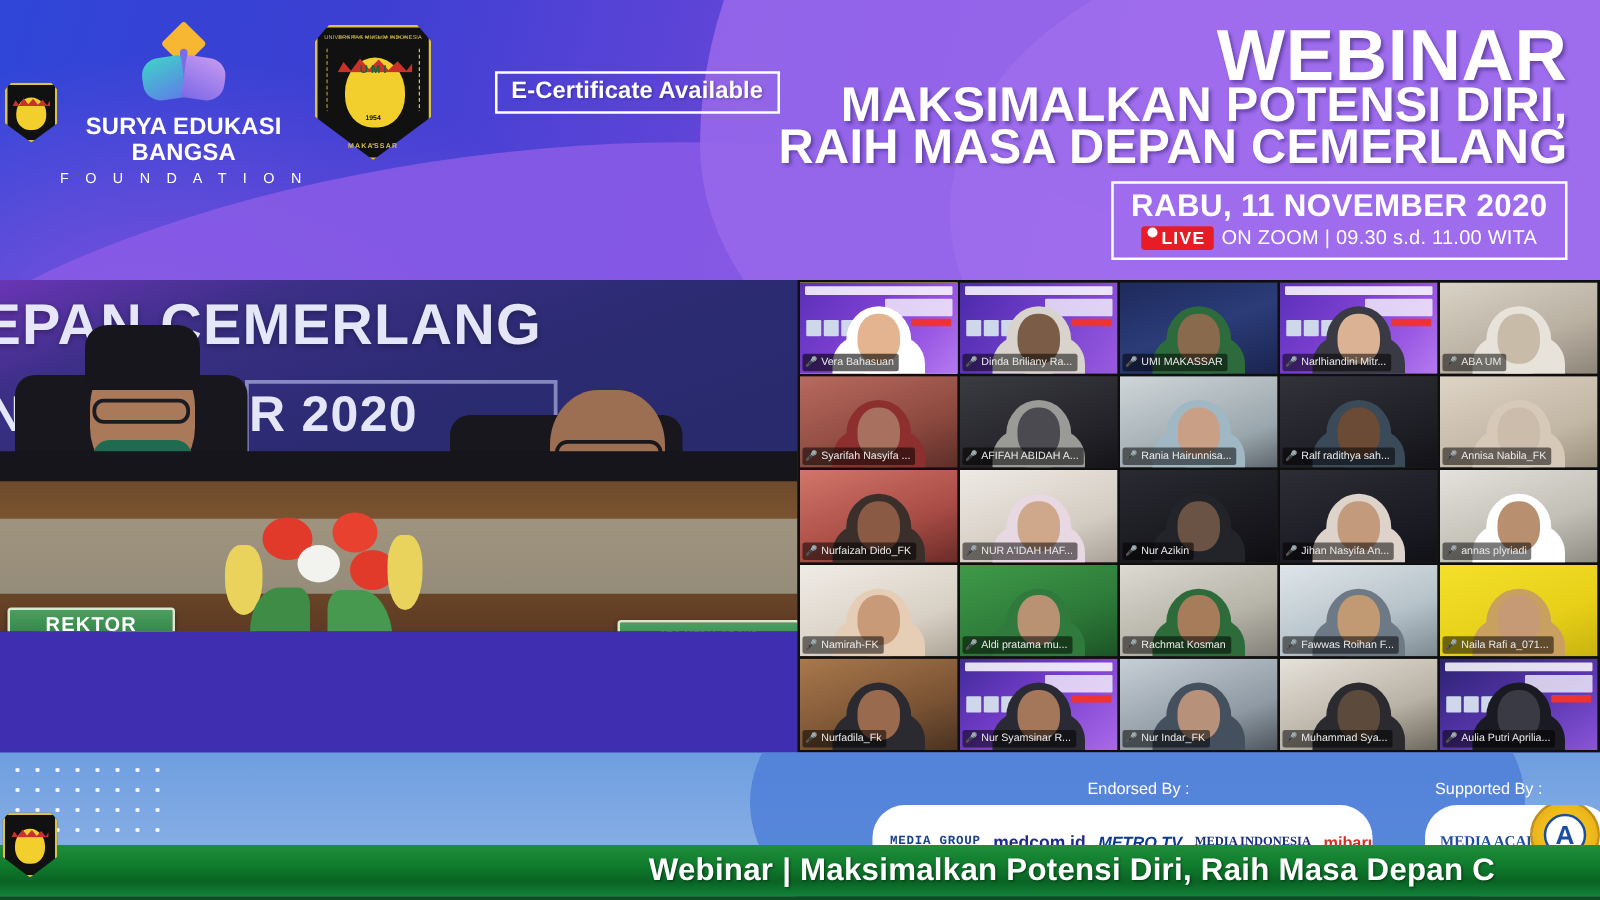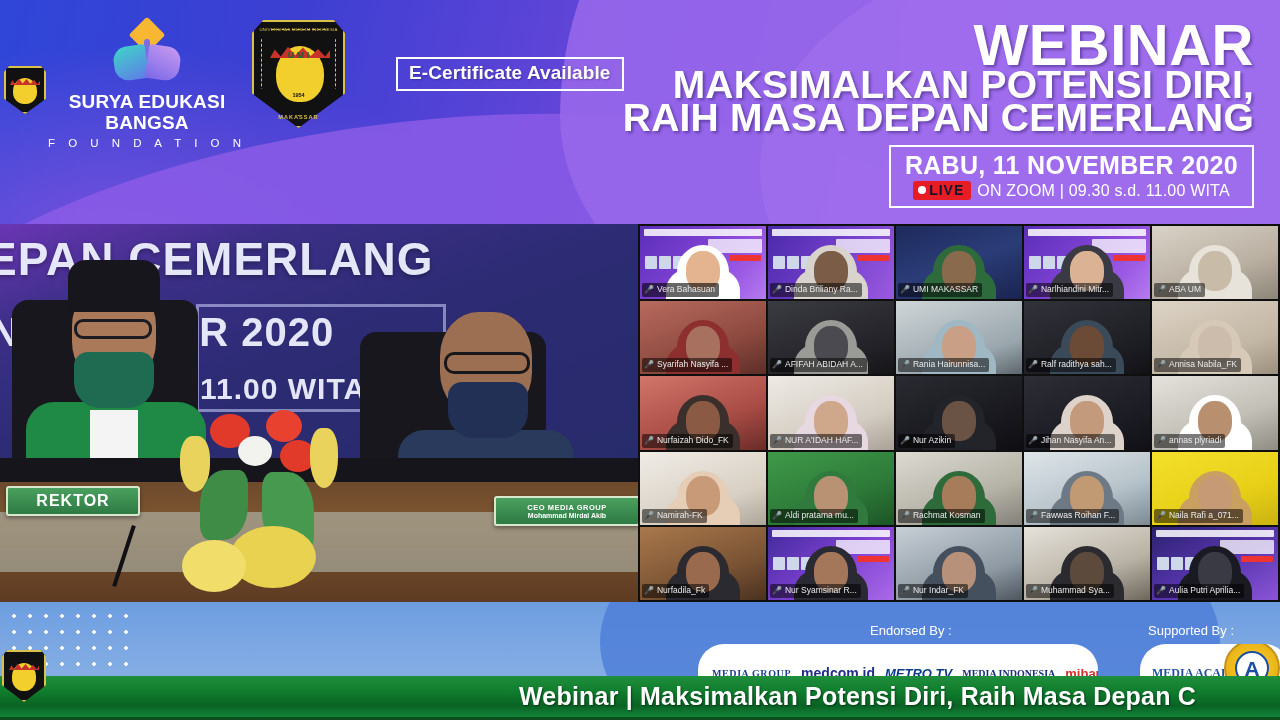--- a/index.html
+++ b/index.html
@@ -98,8 +98,8 @@
   .hdr-date { color:#fff; font-weight:bold; font-size:25px; line-height:28px; letter-spacing:.3px; }
   .hdr-time-row { display:flex; align-items:center; justify-content:center; gap:6px; margin-top:2px; }
   .live-pill {
-    background:#e81c25; color:#0f172a; font-weight:bold; font-size:14px;
-    padding:1px 7px 2px 5px; border-radius:3px; display:flex; align-items:center; gap:3px;
+    background:#e81c25; color:#ffffff; font-weight:bold; font-size:14px;
+    padding:1px 7px 2px 5px; border-radius:3px; display:flex; gap:3px;
     letter-spacing:1px;
   }
   .live-dot { width:8px; height:8px; border-radius:50%; background:#fff; display:inline-block; }

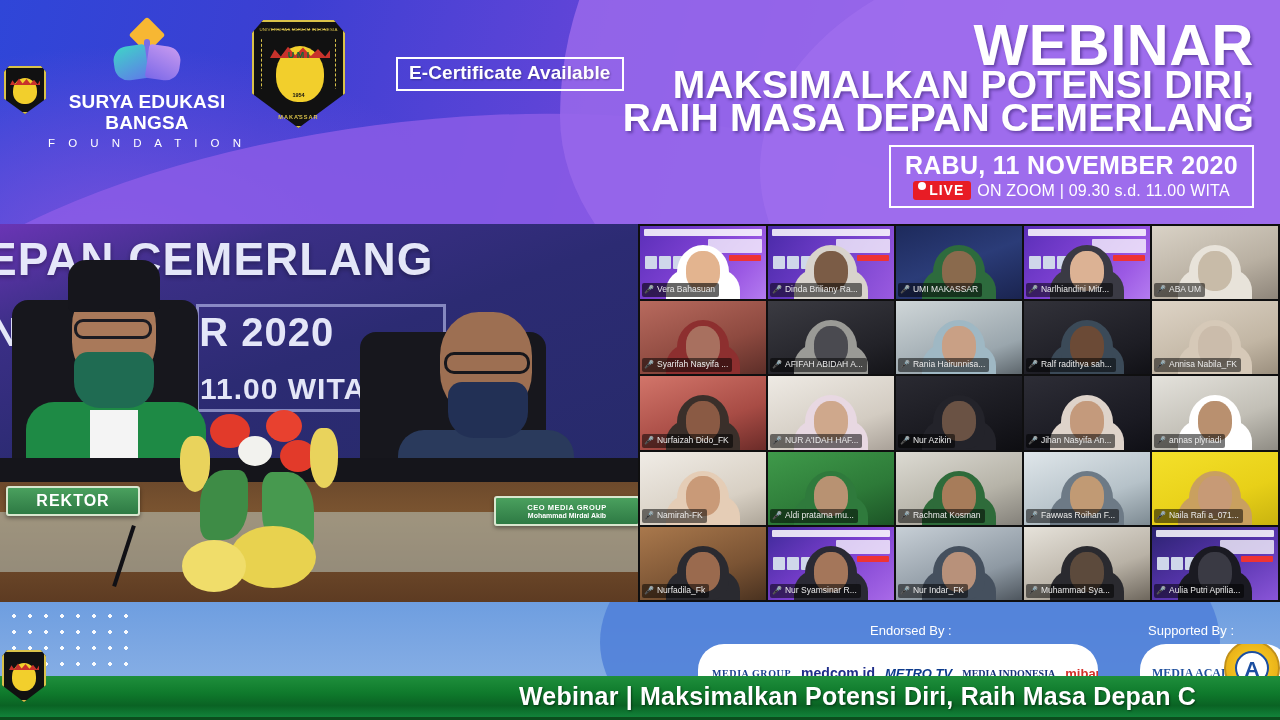--- a/index.html
+++ b/index.html
@@ -107,7 +107,7 @@
 
   
   .speaker {
-    position:absolute; left:0; top:224px; width:638px; height:378px;
+    position:absolute; left:0; top:224px; width:638px; height:281px;
     background:#2b2a63; overflow:hidden;
   }
   .sp-backdrop {

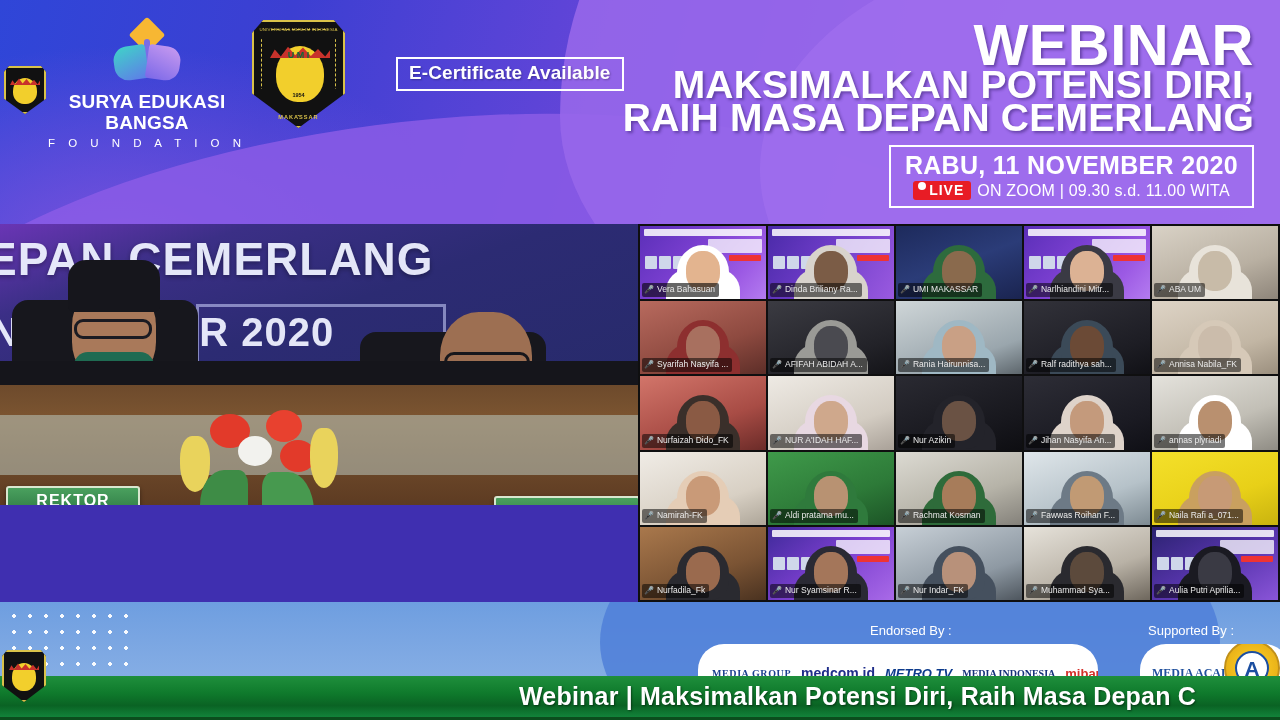--- a/index.html
+++ b/index.html
@@ -227,7 +227,7 @@
     padding:0 12px; z-index:4; overflow:hidden;
   }
   .logo-txt { font-size:11px; font-weight:bold; white-space:nowrap; }
-  .lg-mediagroup { color:#1b3f8f; font-family:Liberation Serif, serif; font-size:10px; letter-spacing:.6px;text-align:right; }
+  .lg-mediagroup { color:#1b3f8f; font-family:Liberation Mono, monospace; font-size:10px; letter-spacing:.6px;text-align:right; }
   .lg-medcom { color:#1f2d8a; font-size:14px; font-weight:bold; }
   .lg-metro { color:#0d3b8c; font-size:13px; font-weight:bold; font-style:italic; }
   .lg-mi { color:#14317a; font-family:"Liberation Serif", serif; font-size:10px; line-height:9px; text-align:right; }

